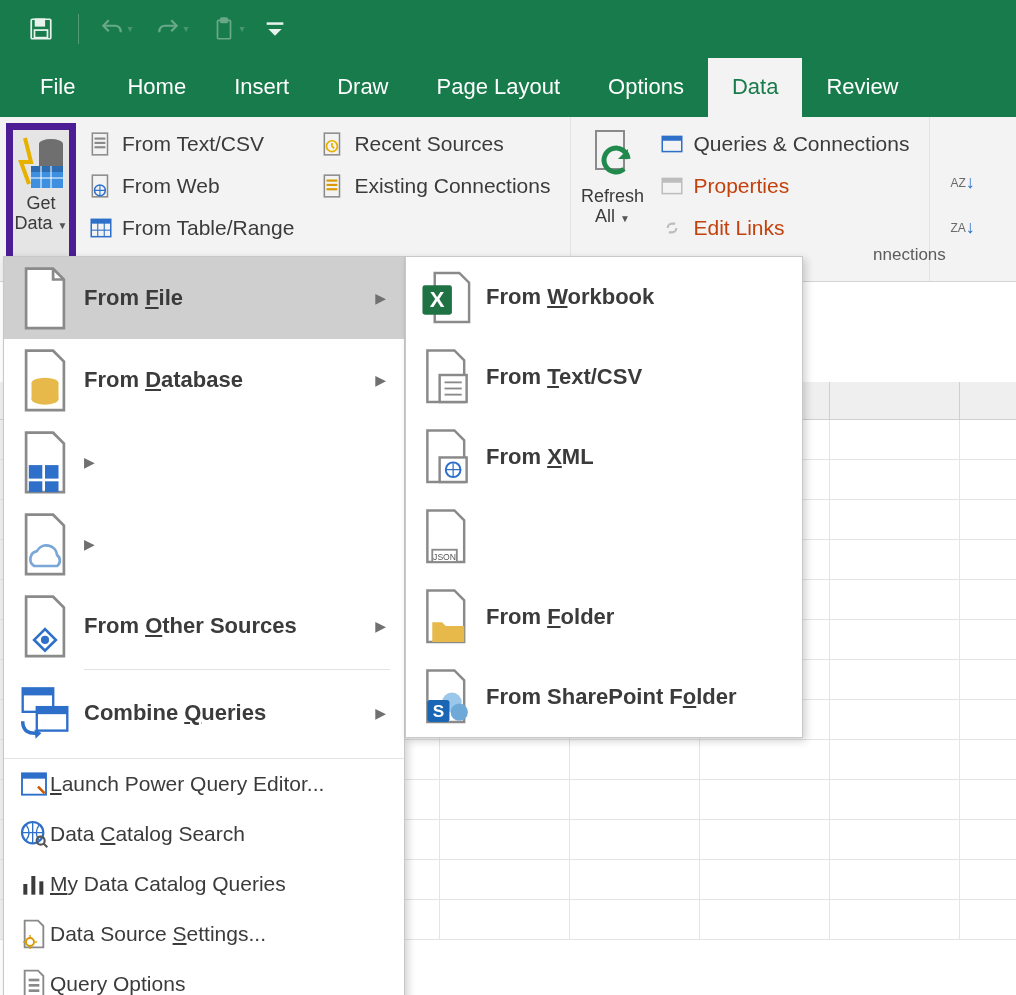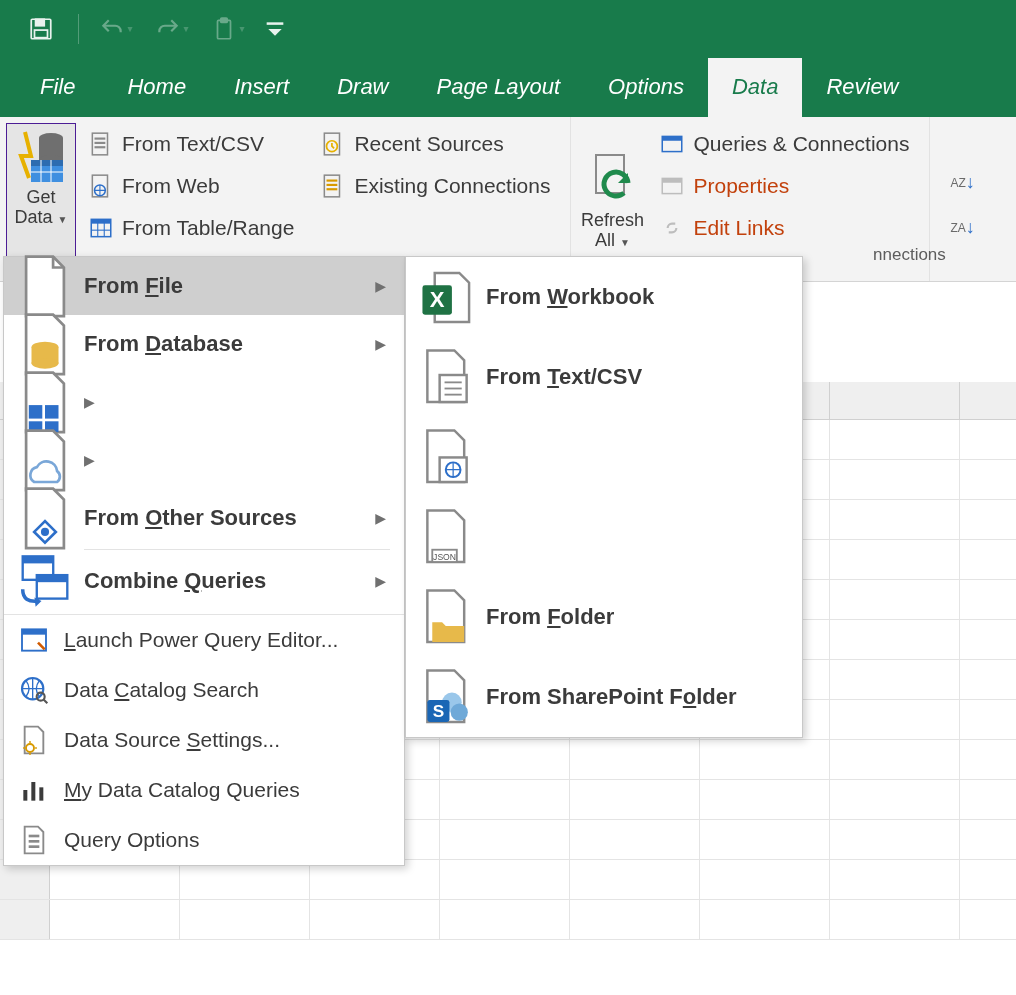--- a/index.html
+++ b/index.html
@@ -14,7 +14,7 @@
   .qat-drop::after { content:"▾"; color:#fff; font-size:10px; margin-left:2px; opacity:.6;}
 
   
-  .tabs { height:60px; background:#187b4b; display:flex; align-items:flex-end; padding-left:20px;font-style:italic; }
+  .tabs { height:60px; background:#187b4b; display:flex; align-items:flex-end; padding-left:20px; }
   .tab { padding:16px 24px 17px 24px; color:#fff; font-size:22px; cursor:default; }
   .tab.active { background:#f3f3f3; color:#187b4b; }
   .tab.file { padding-left:20px; padding-right:28px;}

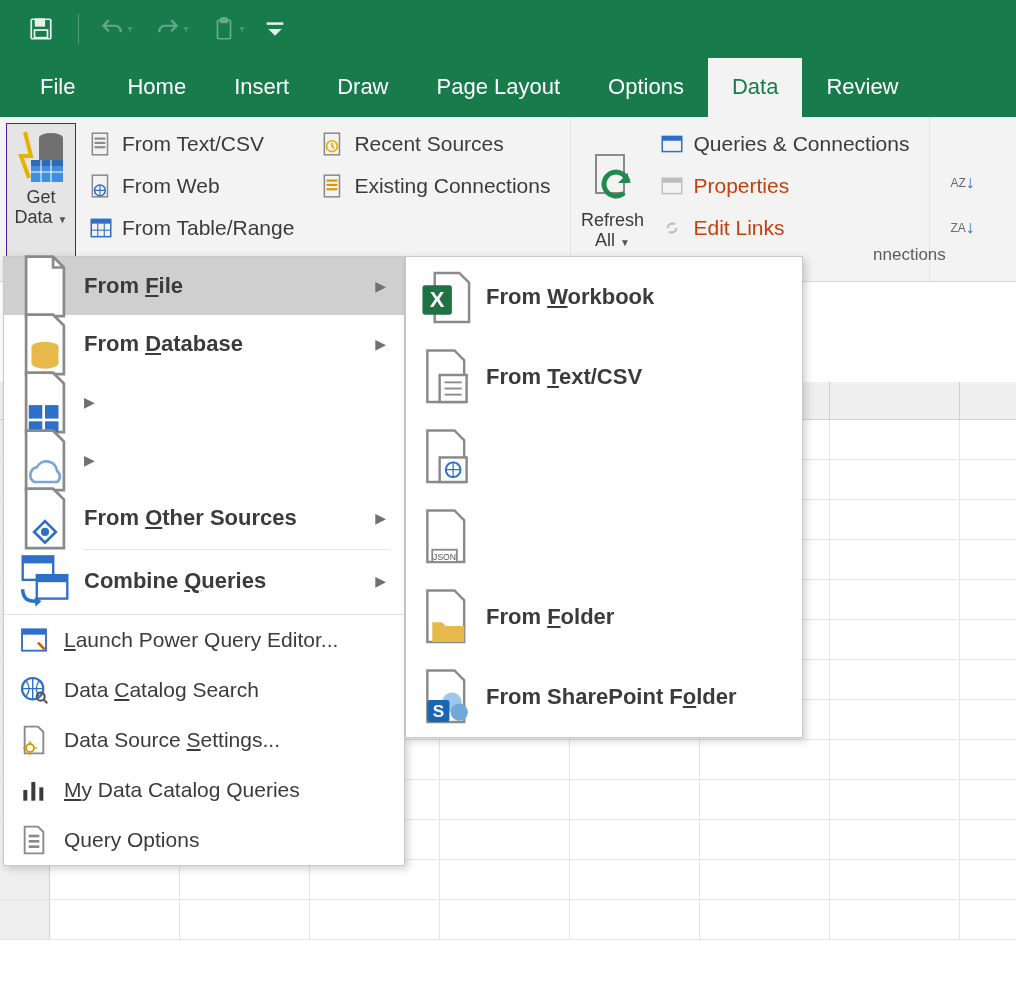--- a/index.html
+++ b/index.html
@@ -24,7 +24,7 @@
   .r-group { display:flex; padding:6px 6px 6px 6px; border-right:1px solid #e2e2e2; position:relative;}
   .r-group.last{border-right:none;}
   .r-bigbtn { width:70px; display:flex; flex-direction:column; align-items:center; justify-content:flex-start; padding-top:4px; font-size:18px; color:#3b3b3b; line-height:1.1; text-align:center;}
-  .r-bigbtn.active{ background:#e5e5e5; border:1px solid #4c1d95;}
+  .r-bigbtn.active{ background:#e5e5e5; border:7px solid #4c1d95;}
   .r-bigbtn .big-icon{ width:48px; height:56px; display:flex; align-items:center; justify-content:center;}
   .r-bigbtn .lbl { padding-top:4px;}
   .r-bigbtn .drop { font-size:10px; color:#555; margin-top:2px;}

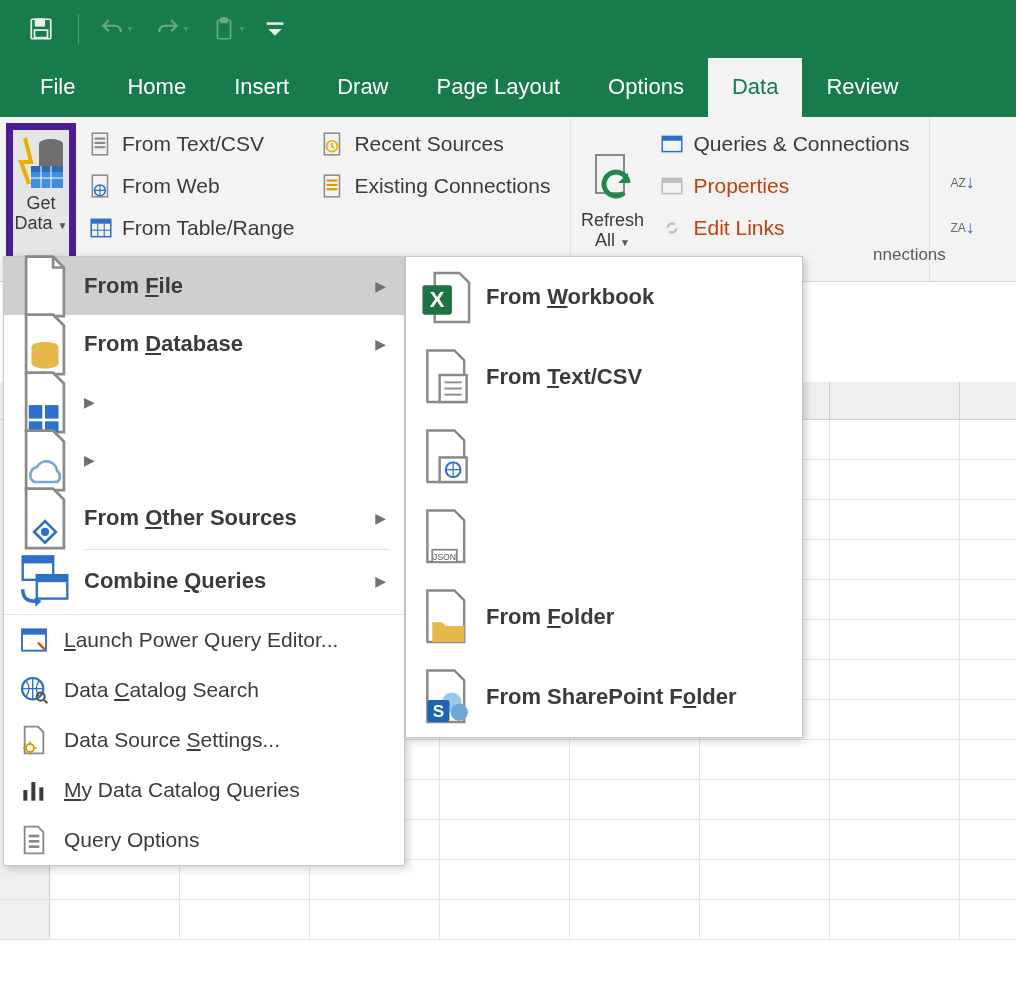--- a/index.html
+++ b/index.html
@@ -194,7 +194,7 @@
   </div>
 
   <div class="r-group" style="position:relative;">
-    <div class="r-bigbtn" style="padding-left:6px;padding-right:6px;justify-content:center;">
+    <div class="r-bigbtn" style="padding-left:6px;padding-right:6px;">
       <div class="big-icon">
         <svg viewBox="0 0 48 56">
             <rect x="8" y="4" width="28" height="38" fill="none" stroke="#8a8a8a" stroke-width="2"></rect>

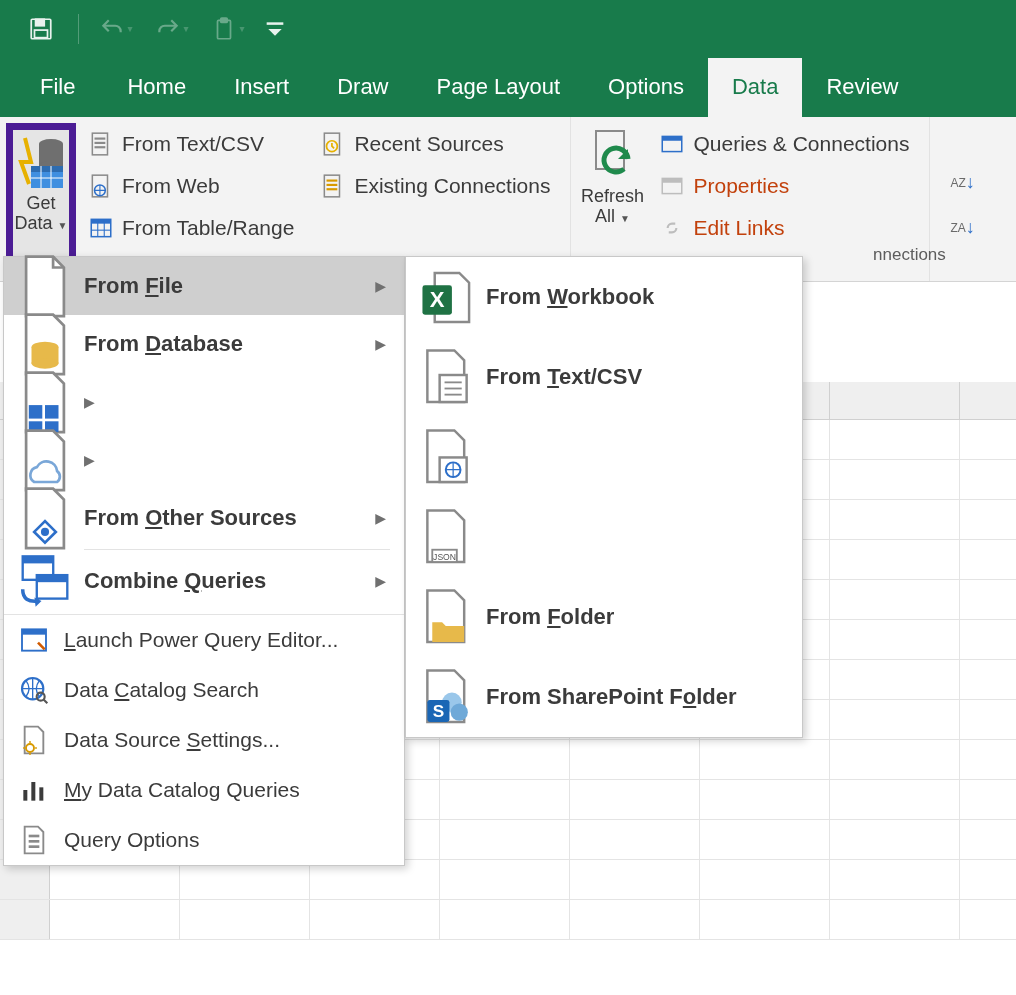--- a/index.html
+++ b/index.html
@@ -49,7 +49,7 @@
   
   .menu { position:absolute; background:#fff; border:1px solid #c8c8c8; box-shadow:3px 3px 8px rgba(0,0,0,.18); z-index:50;}
   .menu1 { top:256px; left:3px; width:402px; }
-  .menu-item { display:flex; align-items:center; height:58px; padding:0 18px 0 14px; font-size:22px; color:#3b3b3b; position:relative;}
+  .menu-item { display:flex; align-items:center; height:82px; padding:0 18px 0 14px; font-size:22px; color:#3b3b3b; position:relative;}
   .menu-item.selected{ background:#cfcfcf;}
   .menu-item .m-icon{ width:54px; height:60px; display:flex;align-items:center;justify-content:center; margin-right:12px;}
   .menu-item .m-label{ font-weight:600; flex:1;}

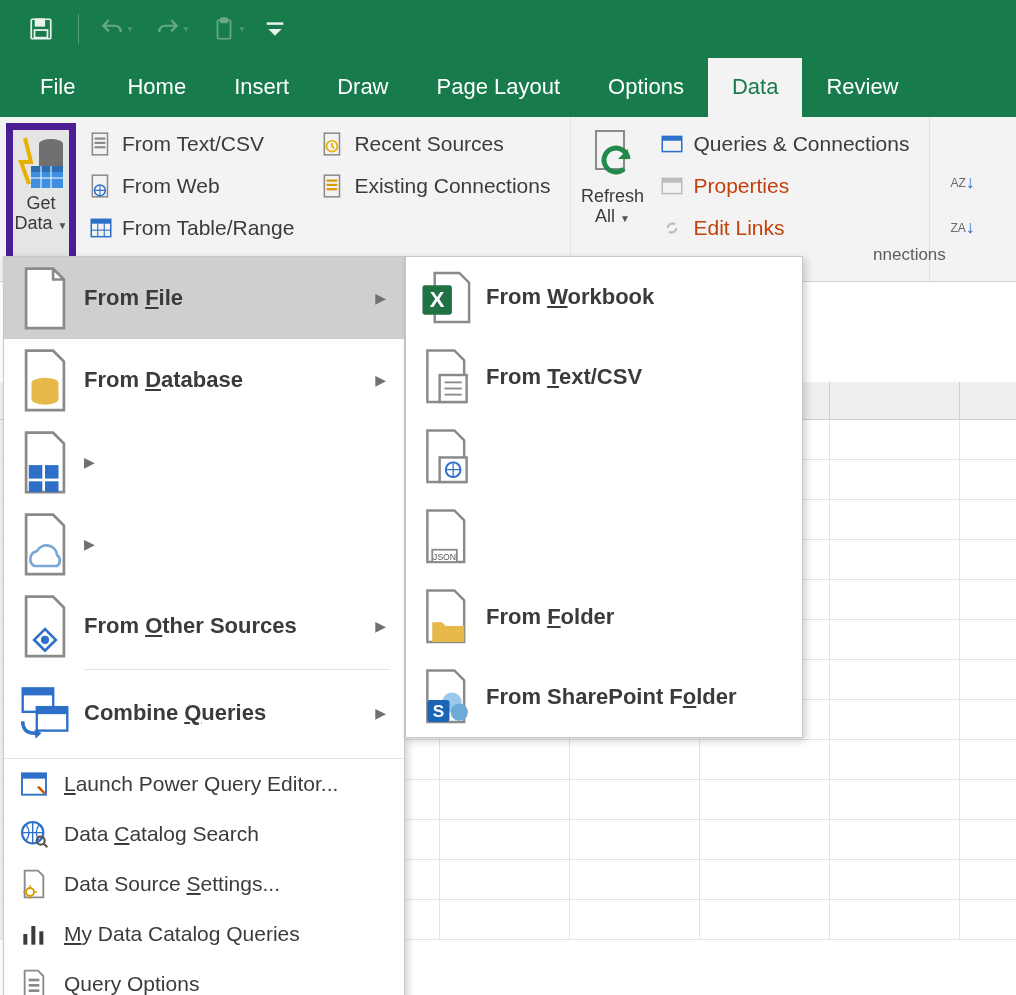--- a/index.html
+++ b/index.html
@@ -557,6 +557,7 @@
           <path d="M21 34h12M27 28v12" stroke="#2d6fc9" stroke-width="1"></path>
         </svg>
       </span>
+    <span class="m-label"><span>From </span><span class="underline">X</span><span>ML</span></span>
   </div>
   <div class="menu-item">
     <span class="m-icon">

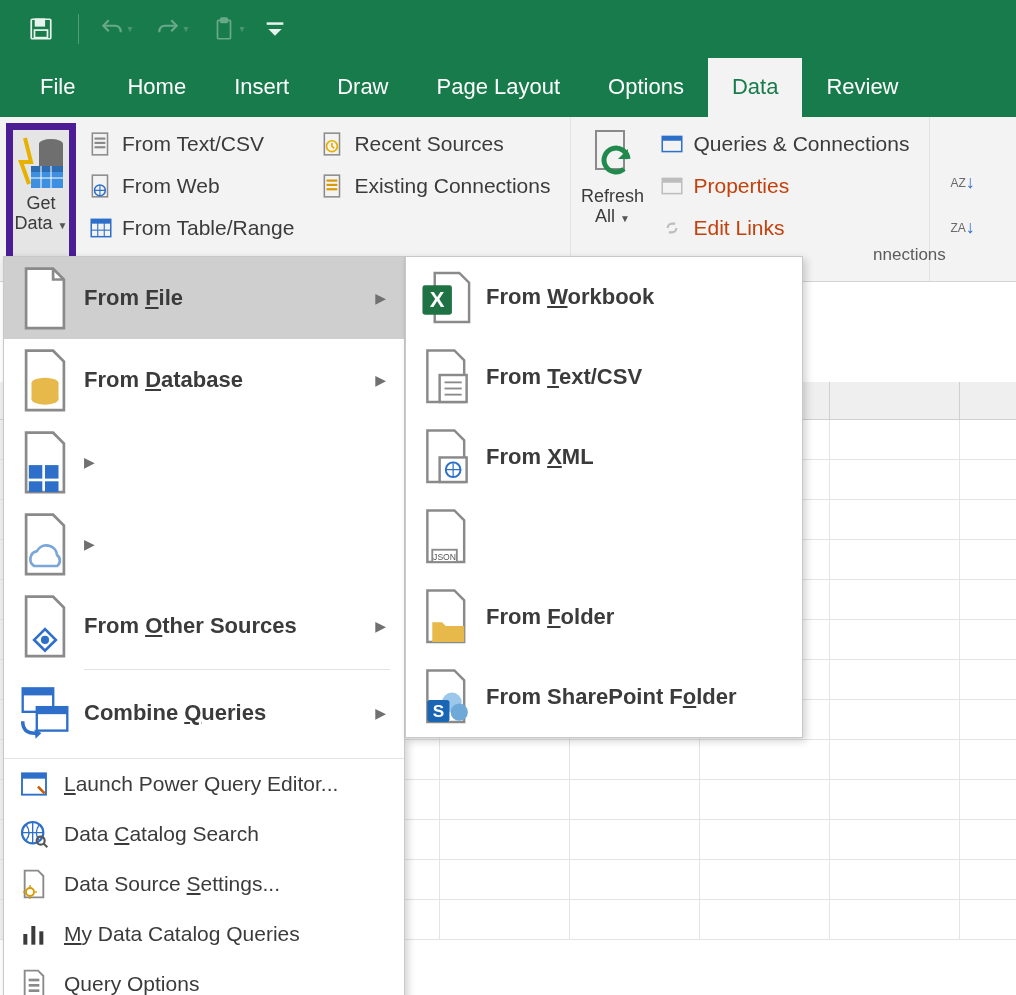--- a/index.html
+++ b/index.html
@@ -55,7 +55,7 @@
   .menu-item .m-label{ font-weight:600; flex:1;}
   .menu-item .arrow{ font-size:14px;color:#707070;}
   .menu-sep{ height:1px; background:#e3e3e3; margin:2px 14px 2px 80px;}
-  .menu-simple .s-item{ display:flex;align-items:center;height:50px;padding:0 14px;font-size:21px;color:#3b3b3b;gap:14px;}
+  .menu-simple .s-item{ display:flex;align-items:center;height:50px;padding:0 14px;font-size:21px;color:#3b3b3b;}
   .menu-simple .s-item .s-icon{width:32px;height:32px;display:flex;align-items:center;justify-content:center;}
   .menu2 { top:256px; left:405px; width:398px; }
   .menu2 .menu-item{height:80px;}

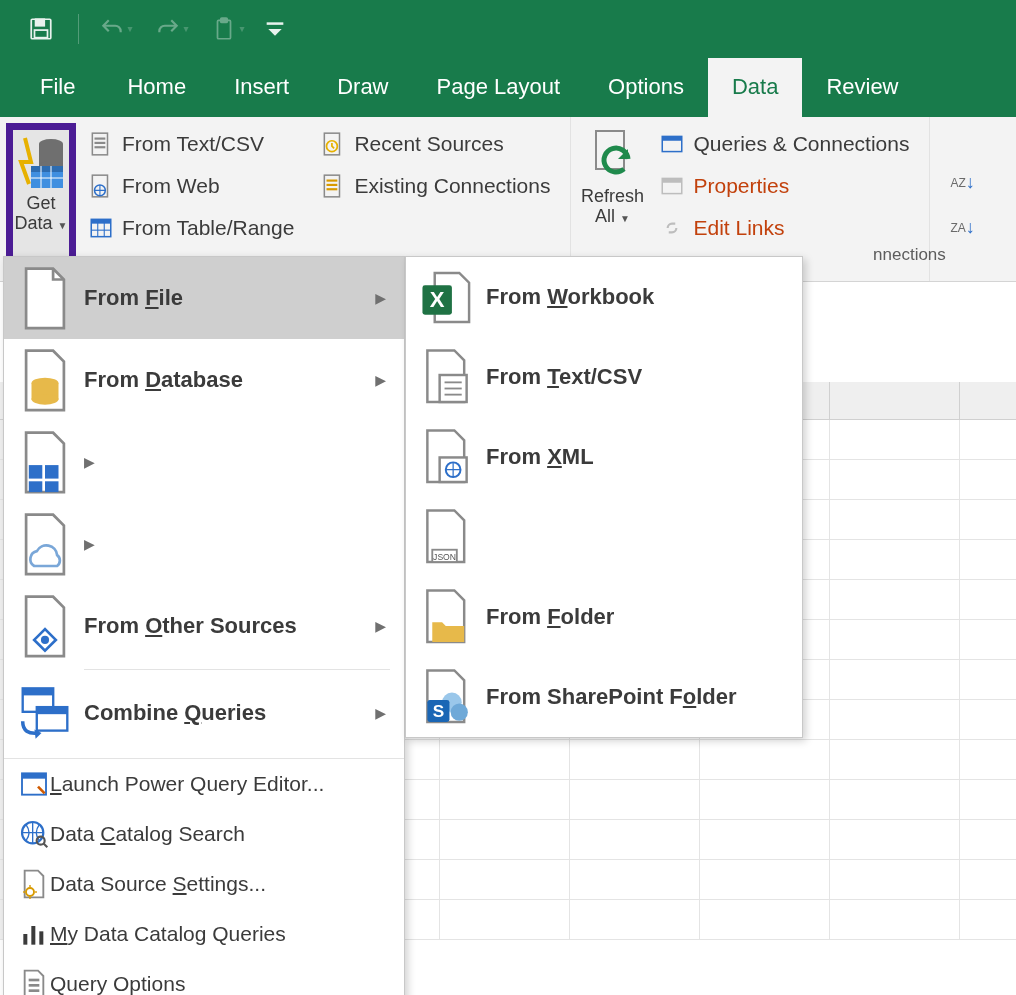--- a/index.html
+++ b/index.html
@@ -493,6 +493,17 @@
     <div class="s-item">
       <span class="s-icon">
           <svg viewBox="0 0 24 24">
+            <rect x="4" y="12" width="3" height="8" fill="#3b3b3b"></rect>
+            <rect x="10" y="6" width="3" height="14" fill="#3b3b3b"></rect>
+            <rect x="16" y="10" width="3" height="10" fill="#3b3b3b"></rect>
+          </svg>
+        </span>
+      <span><span class="underline">M</span><span>y Data Catalog Queries</span>
+    </span>
+      </div>
+    <div class="s-item">
+      <span class="s-icon">
+          <svg viewBox="0 0 24 24">
             <path d="M5 2h10l4 4v16H5z" fill="none" stroke="#8a8a8a" stroke-width="1.4"></path>
             <circle cx="9" cy="18" r="3" fill="none" stroke="#d89a00" stroke-width="1.4"></circle>
             <path d="M9 14v-1M9 23v-1M5 18h-1M14 18h-1" stroke="#d89a00" stroke-width="1.4"></path>
@@ -500,17 +511,6 @@
         </span>
       <span><span>Data Source </span><span class="underline">S</span><span>ettings...</span></span>
     </div>
-    <div class="s-item">
-      <span class="s-icon">
-          <svg viewBox="0 0 24 24">
-            <rect x="4" y="12" width="3" height="8" fill="#3b3b3b"></rect>
-            <rect x="10" y="6" width="3" height="14" fill="#3b3b3b"></rect>
-            <rect x="16" y="10" width="3" height="10" fill="#3b3b3b"></rect>
-          </svg>
-        </span>
-      <span><span class="underline">M</span><span>y Data Catalog Queries</span>
-    </span>
-      </div>
     <div class="s-item">
       <span class="s-icon">
           <svg viewBox="0 0 24 24">

